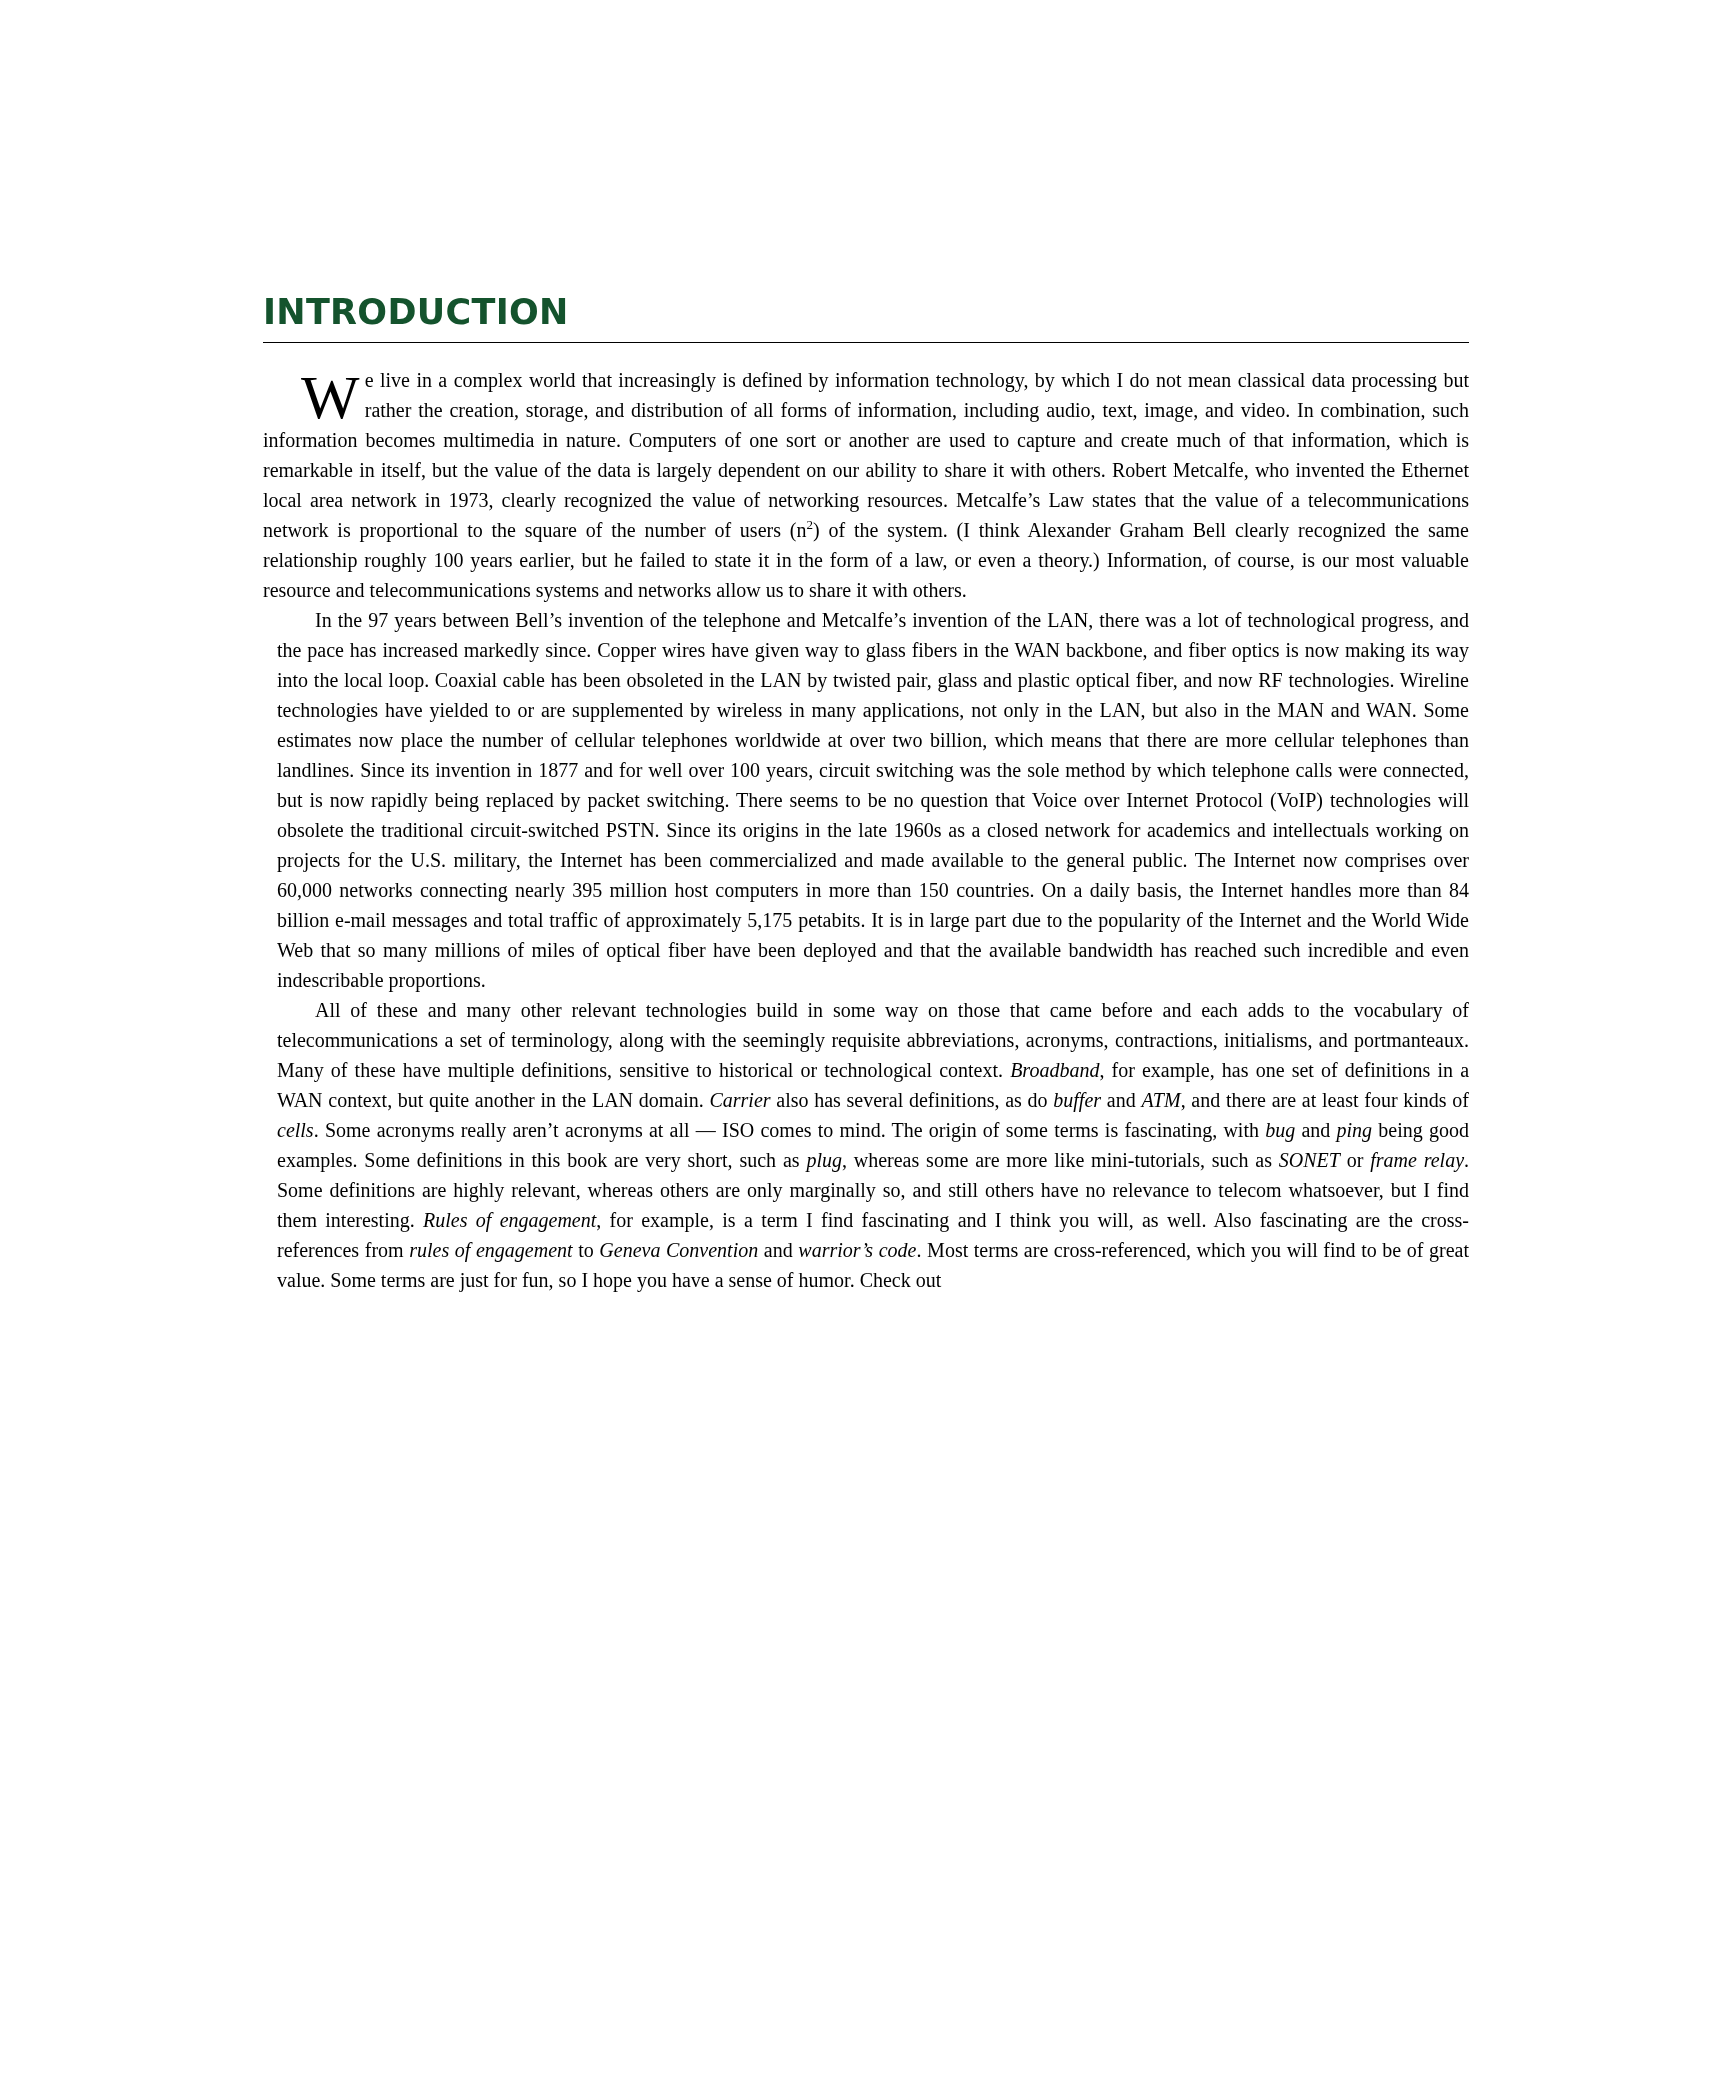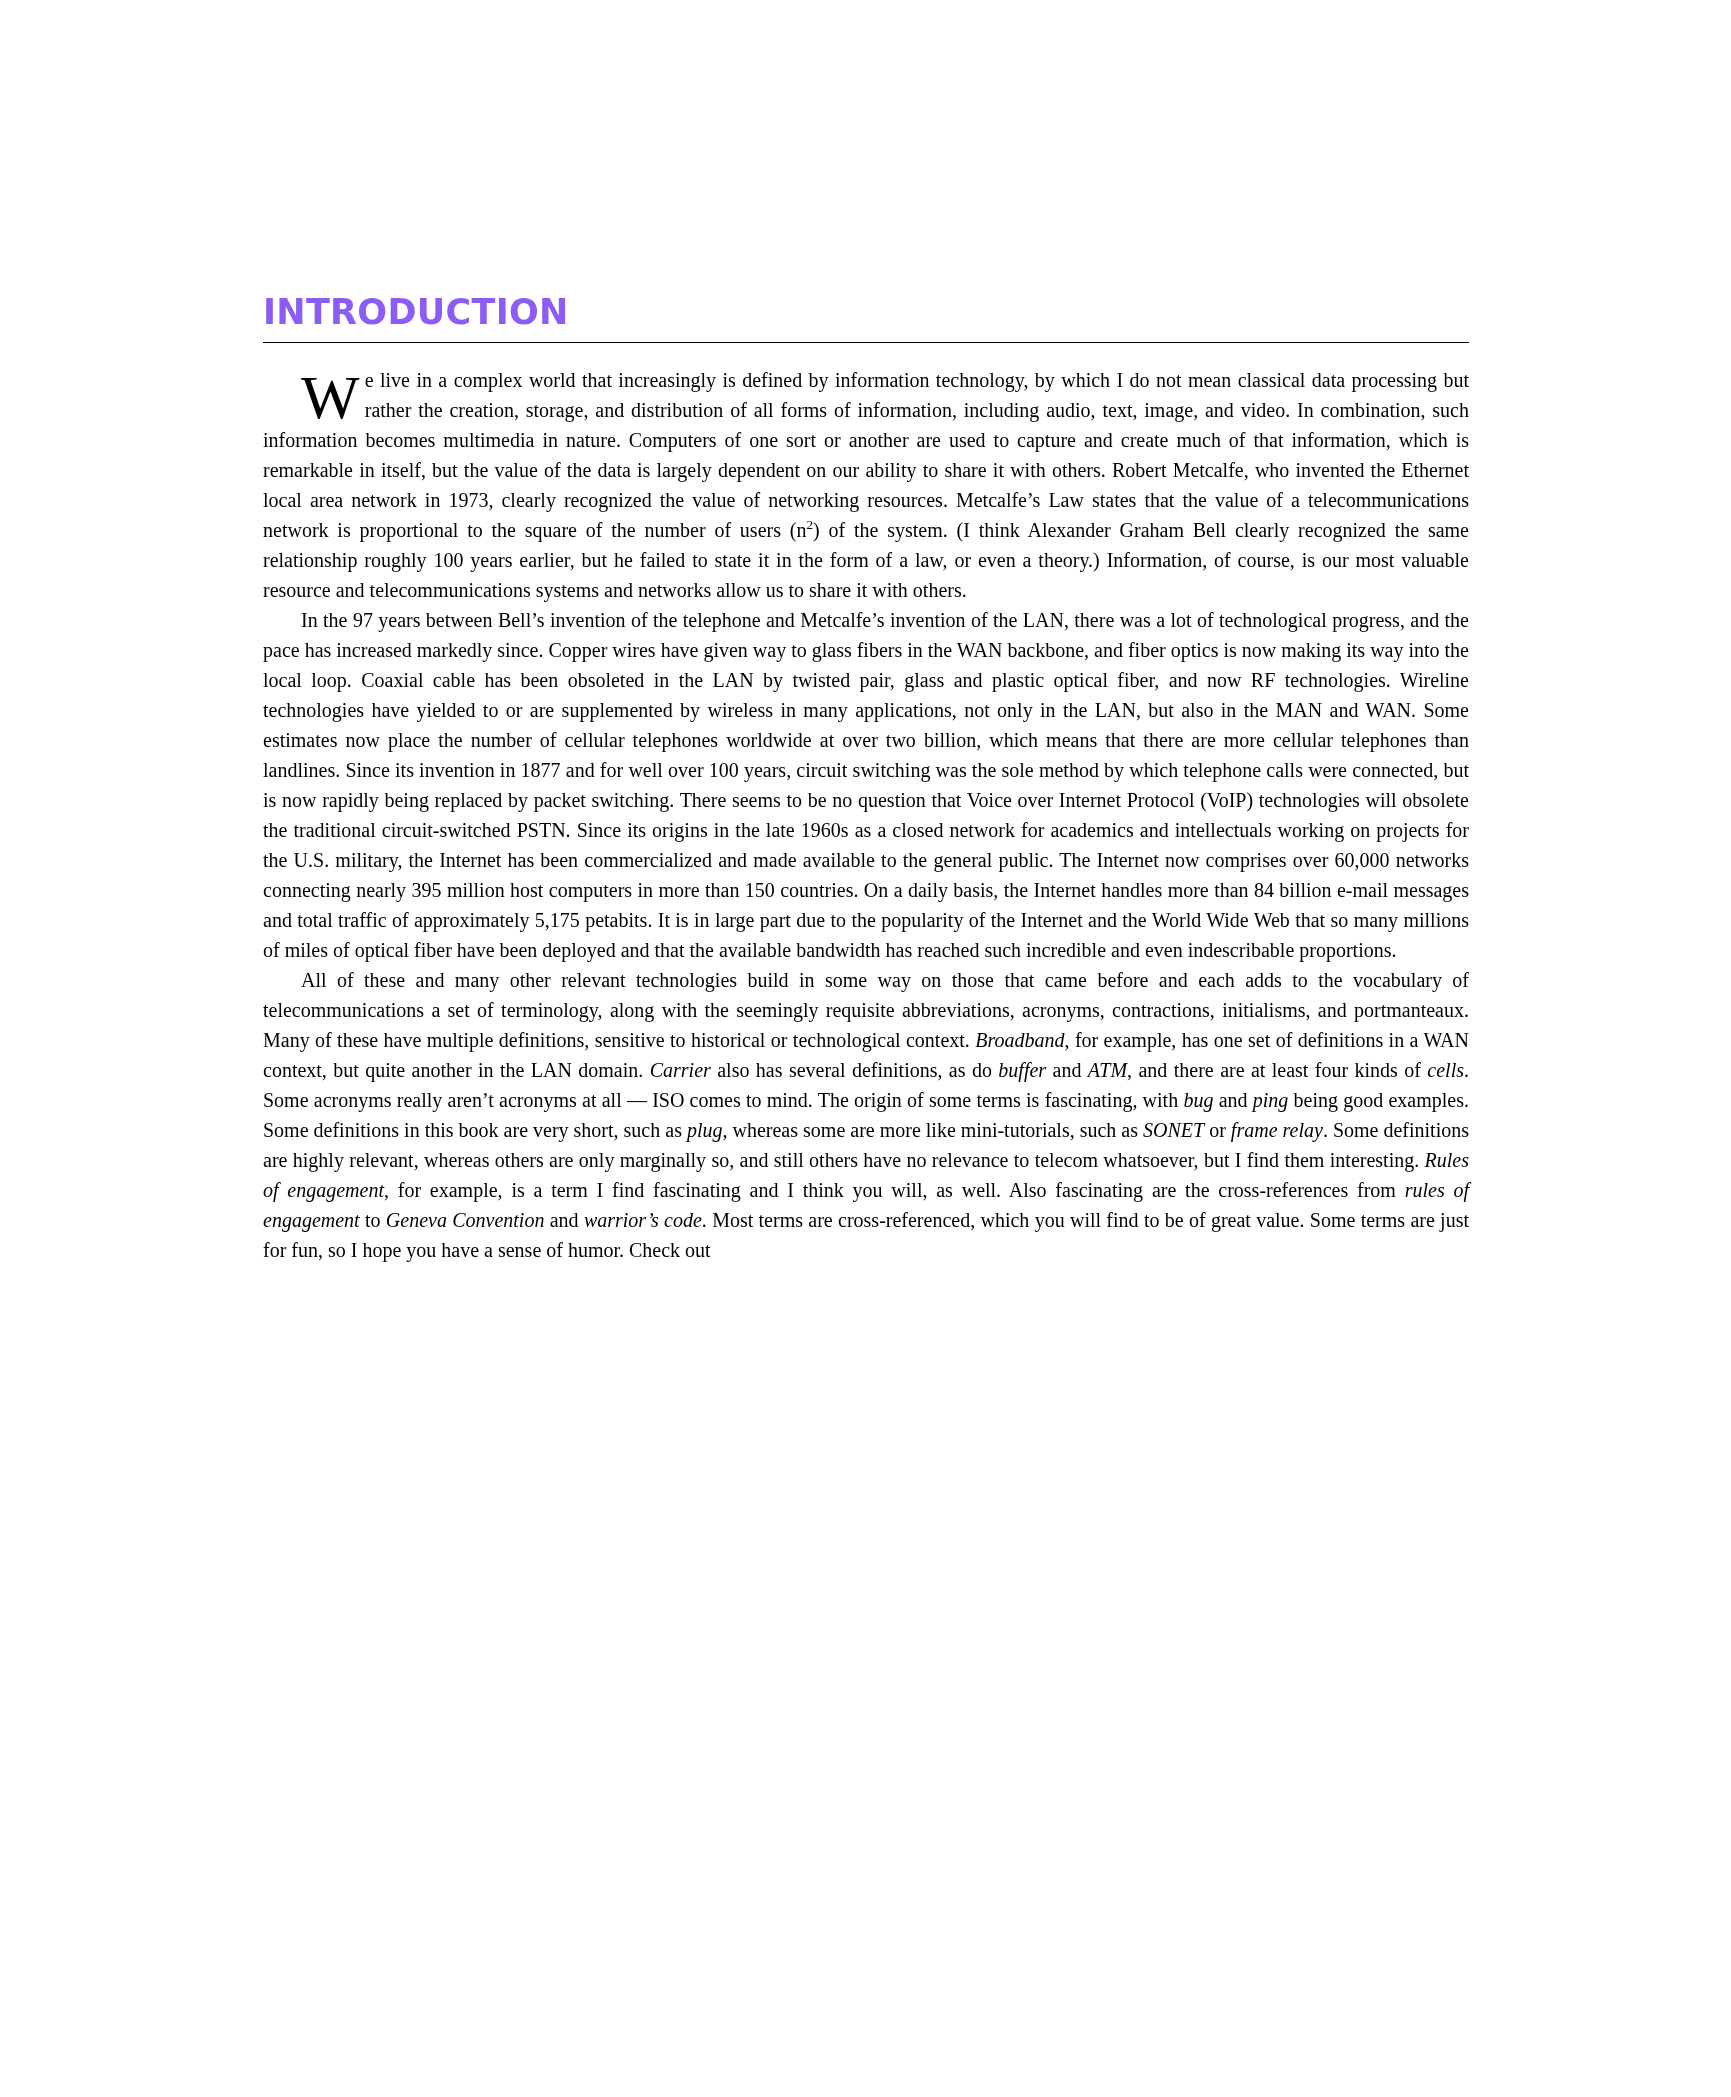--- a/index.html
+++ b/index.html
@@ -33,7 +33,7 @@
     font-weight: bold;
     font-size: 35px;
     letter-spacing: 0.3px;
-    color: #8b5cf6;
+    color: #14532d;
     margin: 0 0 11.7px 0;
     line-height: 1.05;
   }

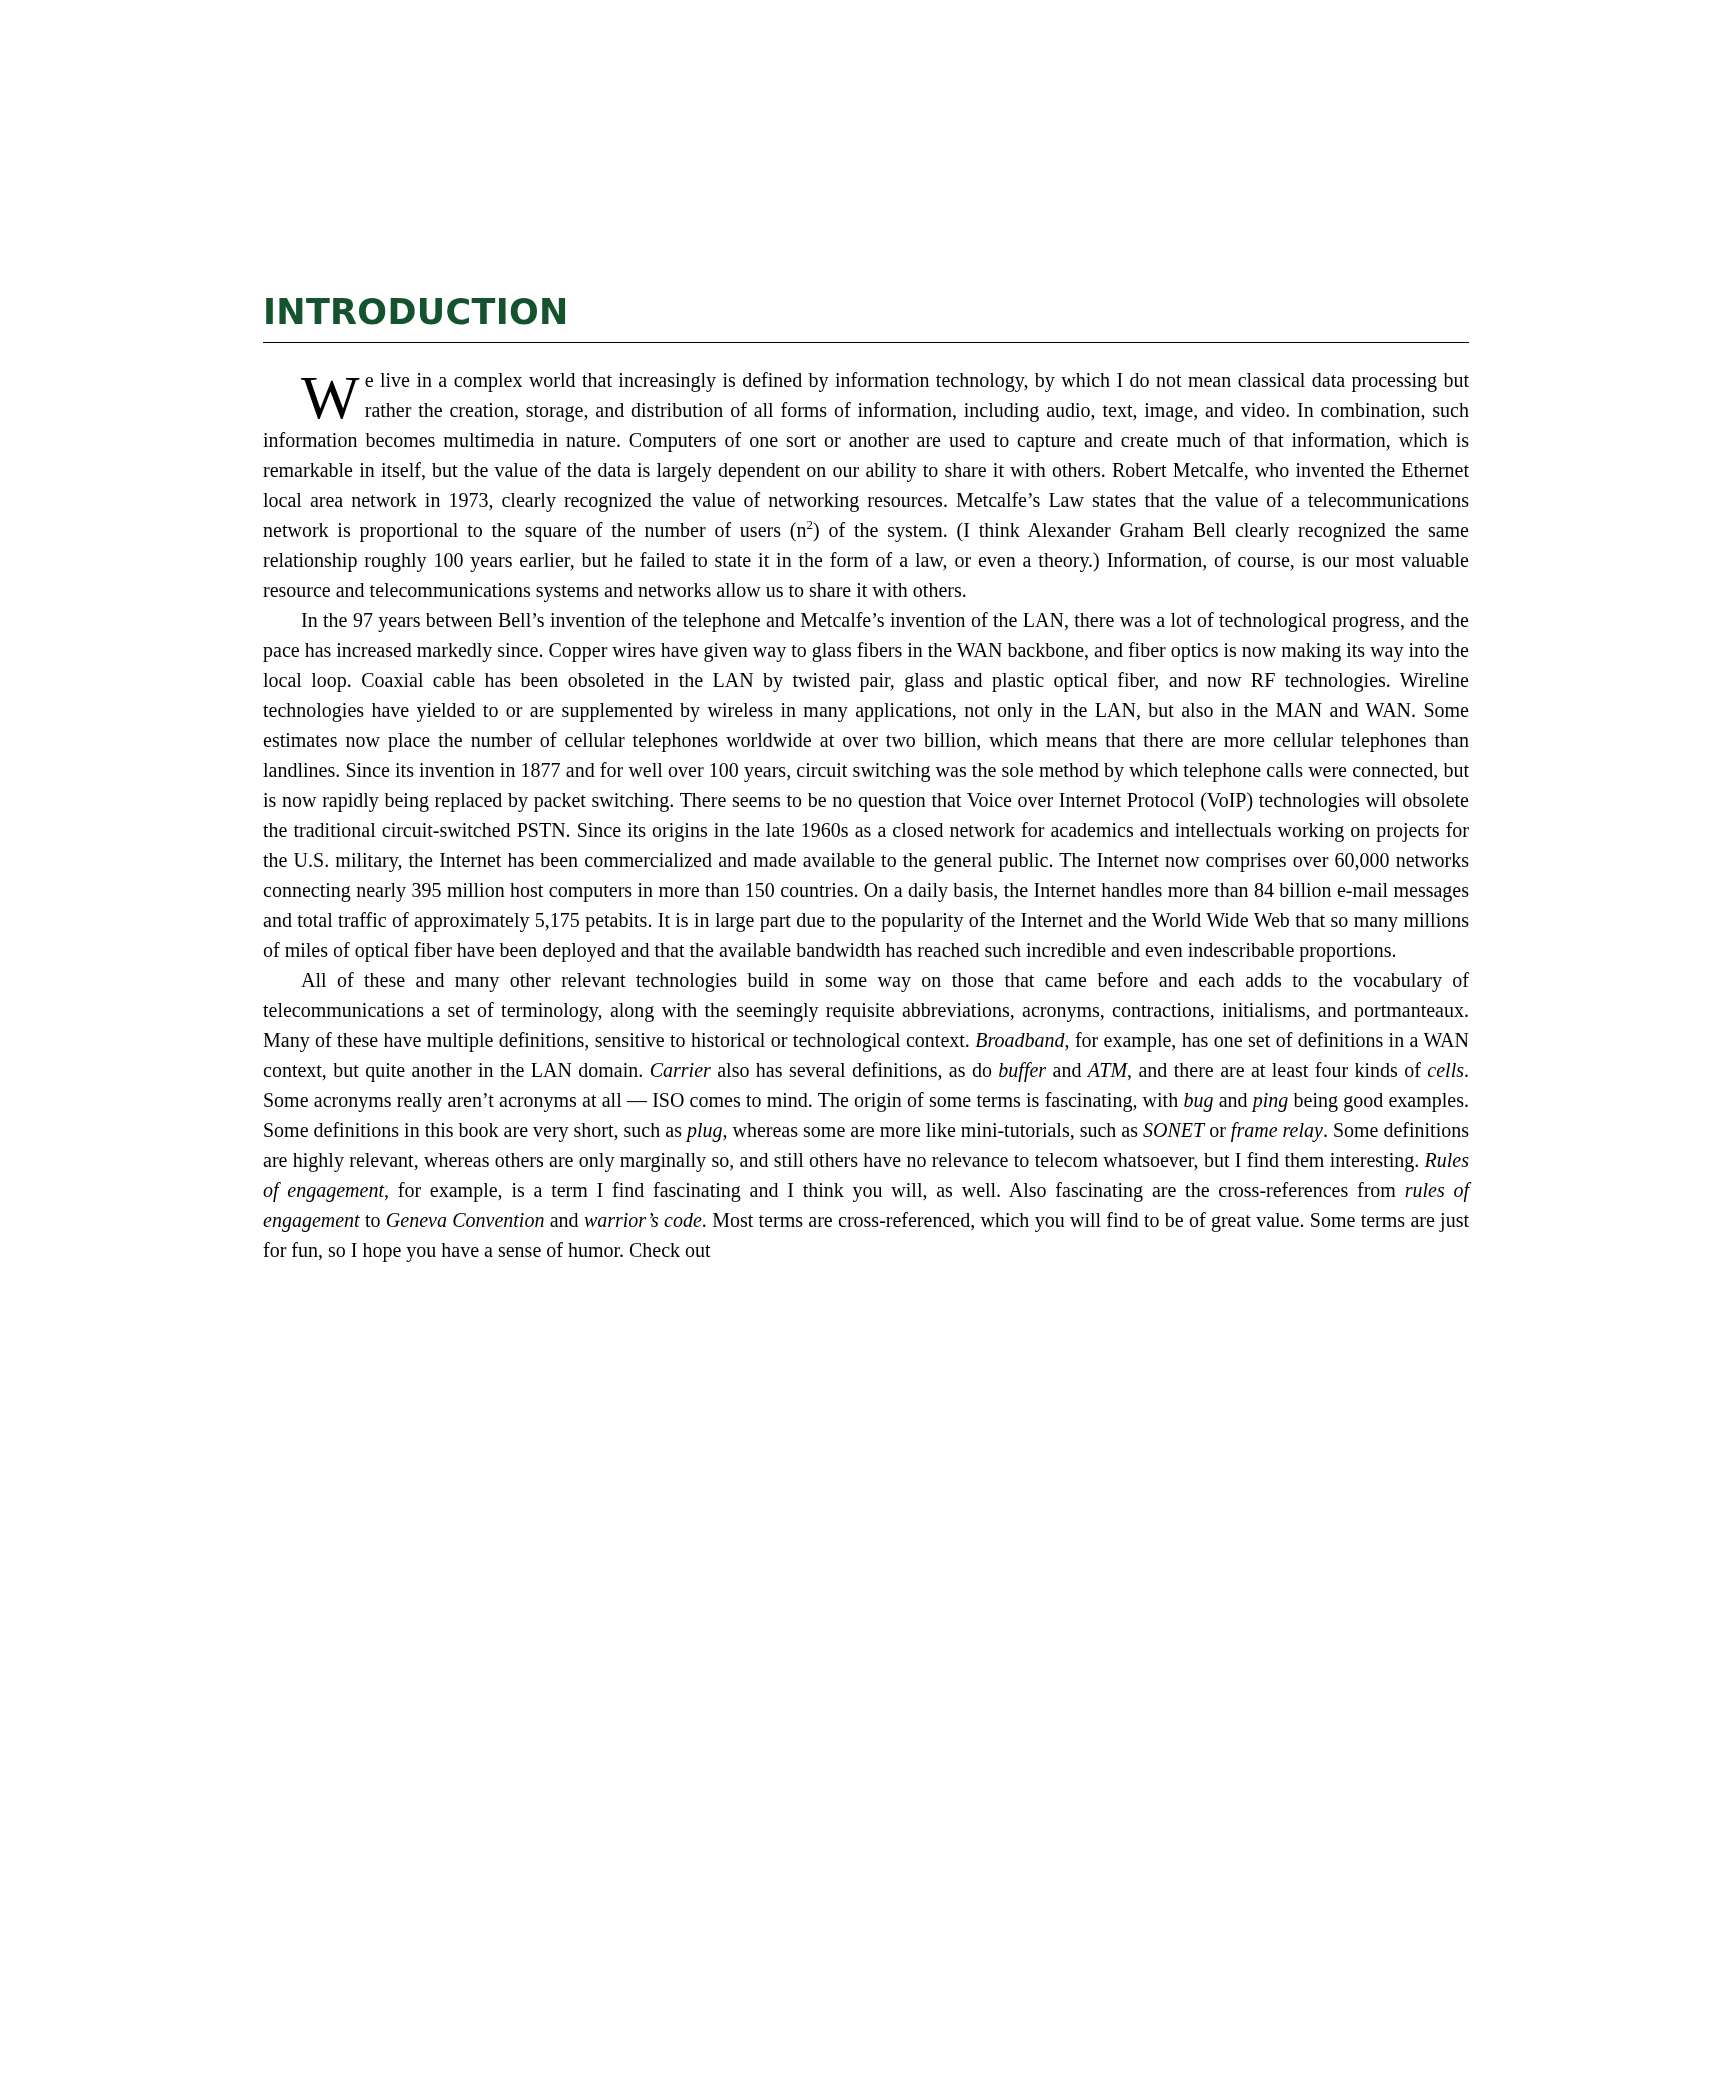--- a/index.html
+++ b/index.html
@@ -54,6 +54,7 @@
   }
   p.body.indent {
     text-indent: 38px;
+    margin-left: 14px;
   }
   .dropcap-para {
     position: relative;

